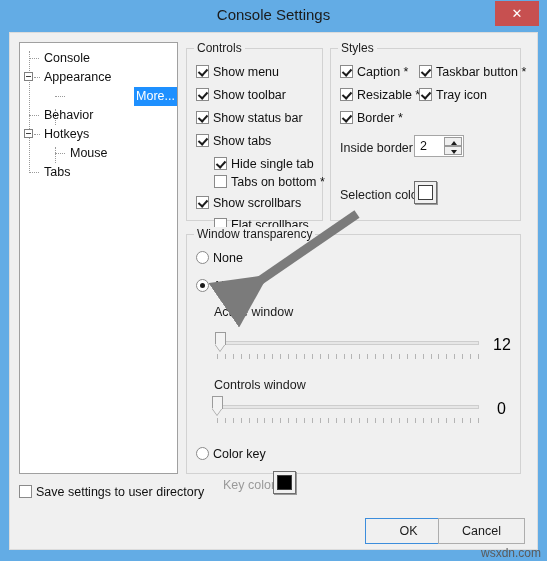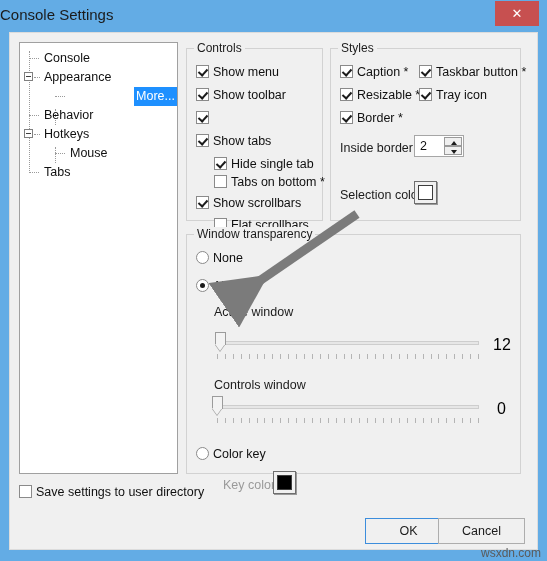--- a/index.html
+++ b/index.html
@@ -36,6 +36,7 @@
     position: absolute;
     left: 0; top: 6px;
     width: 547px;
+    text-align: center;
     font-size: 15px;
     color: #1b1b1b;
     font-family: "Liberation Sans", sans-serif;

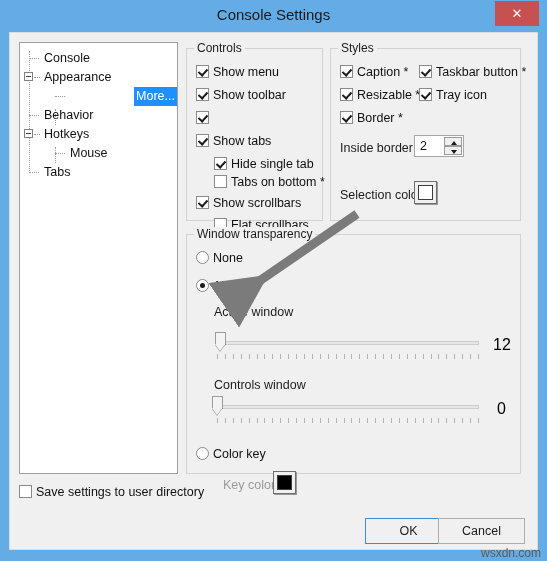--- a/index.html
+++ b/index.html
@@ -385,7 +385,7 @@
         <span class="cb on"></span><span>Show toolbar</span>
       </div>
       <div class="row" style="left:9px; top:62px;">
-        <span class="cb on"></span>
+        <span class="cb on"></span><span>Show status bar</span>
       </div>
       <div class="row" style="left:9px; top:85px;">
         <span class="cb on"></span><span>Show tabs</span>

